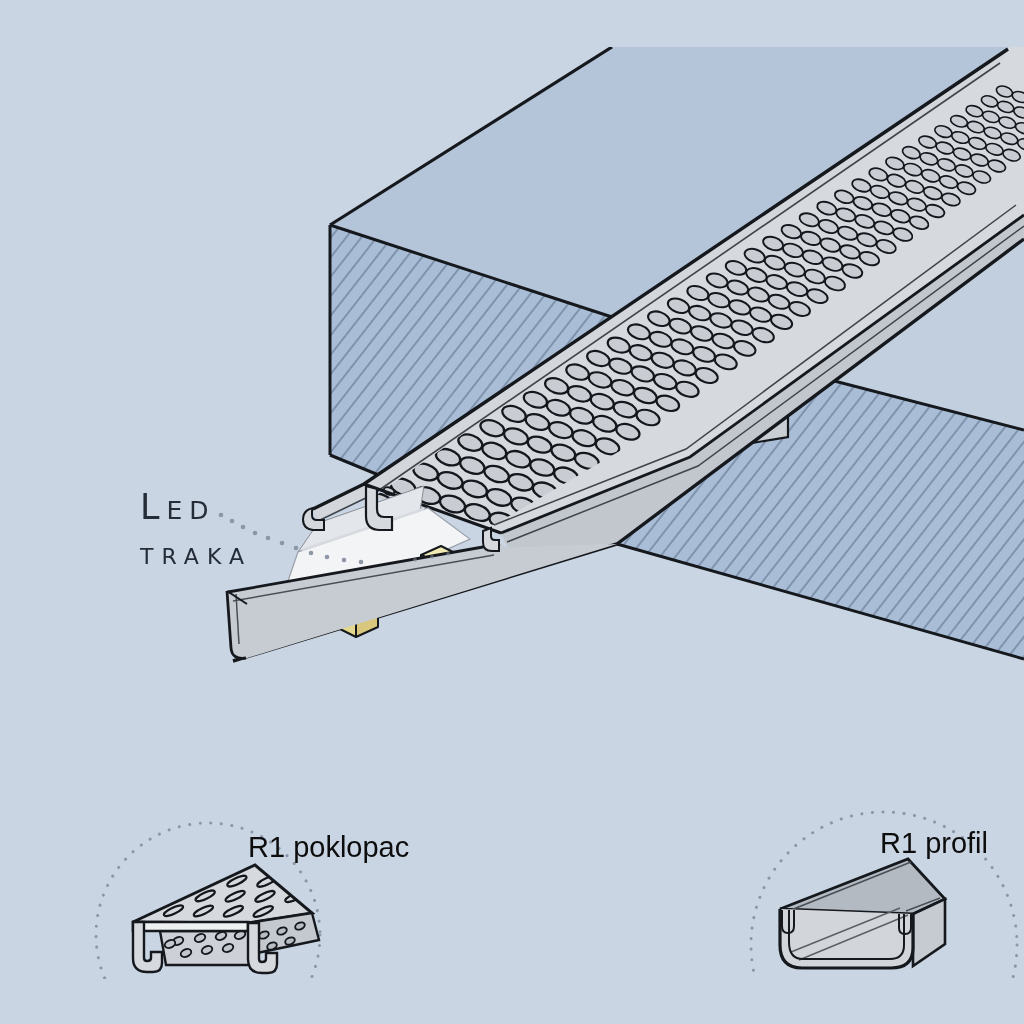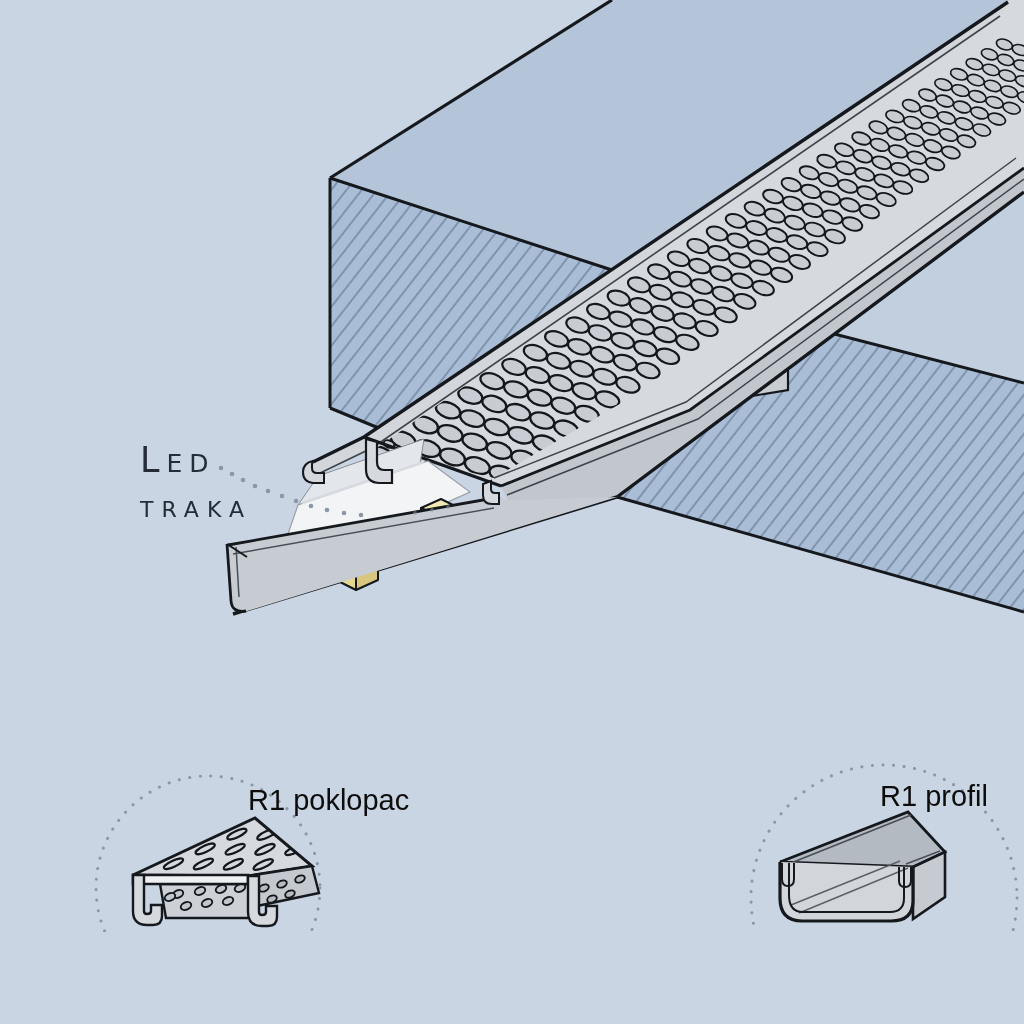--- a/index.html
+++ b/index.html
@@ -4,7 +4,7 @@
 <style>
   html,body{margin:0;padding:0;background:#c9d5e3;}
   .stage{position:relative;width:1024px;height:932px;overflow:hidden;
-         font-family:"Liberation Sans",sans-serif;}
+         font-family:"Liberation Sans",sans-serif;margin-top:47px;}
   svg{display:block}
   .led-label{font-family:"DejaVu Sans",sans-serif;font-variant:small-caps;
              fill:#242c38;}

